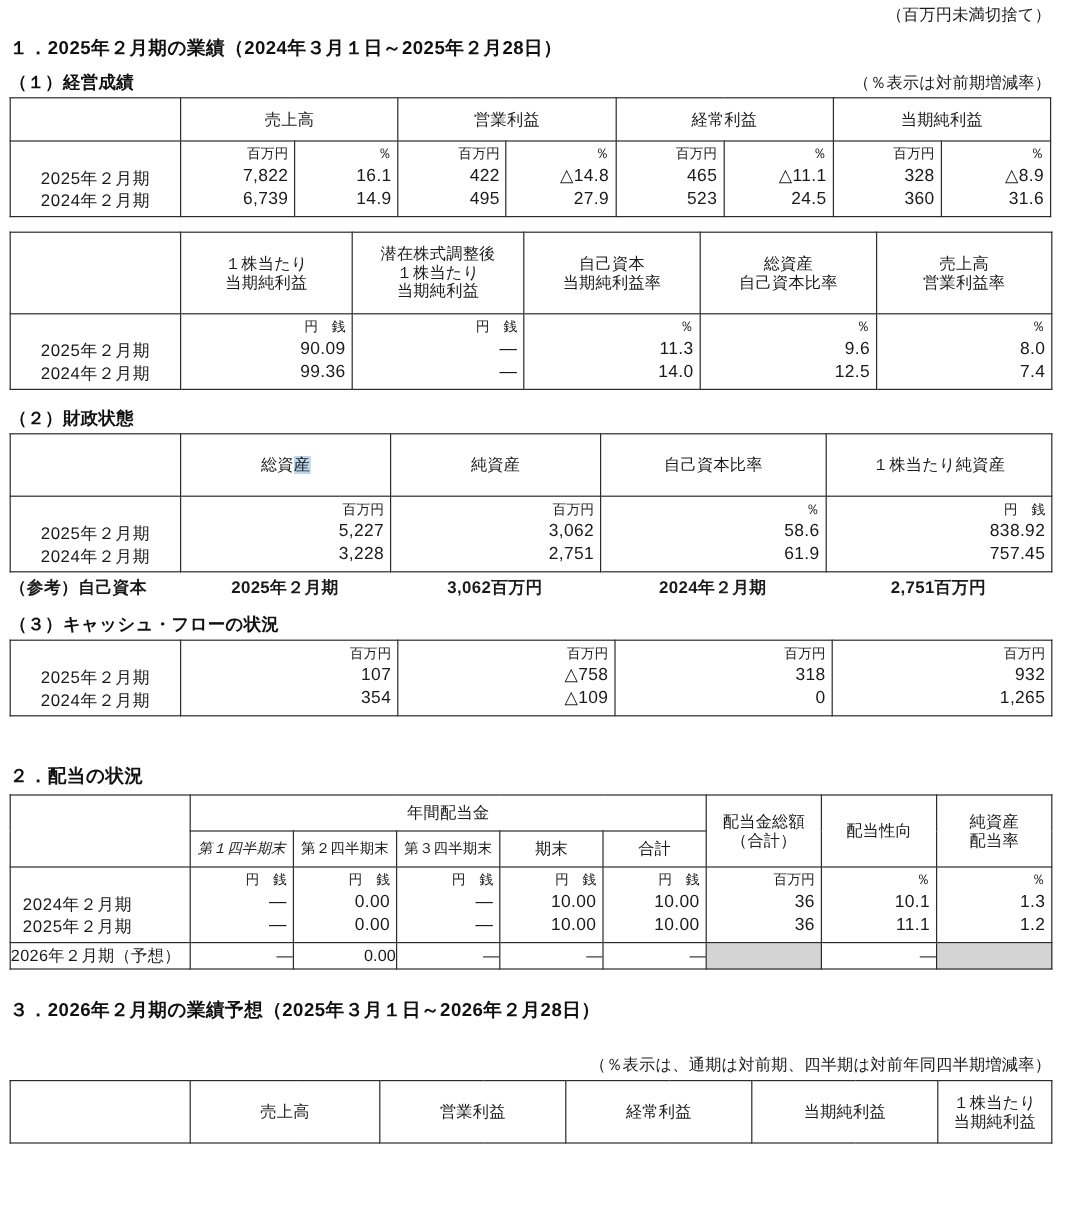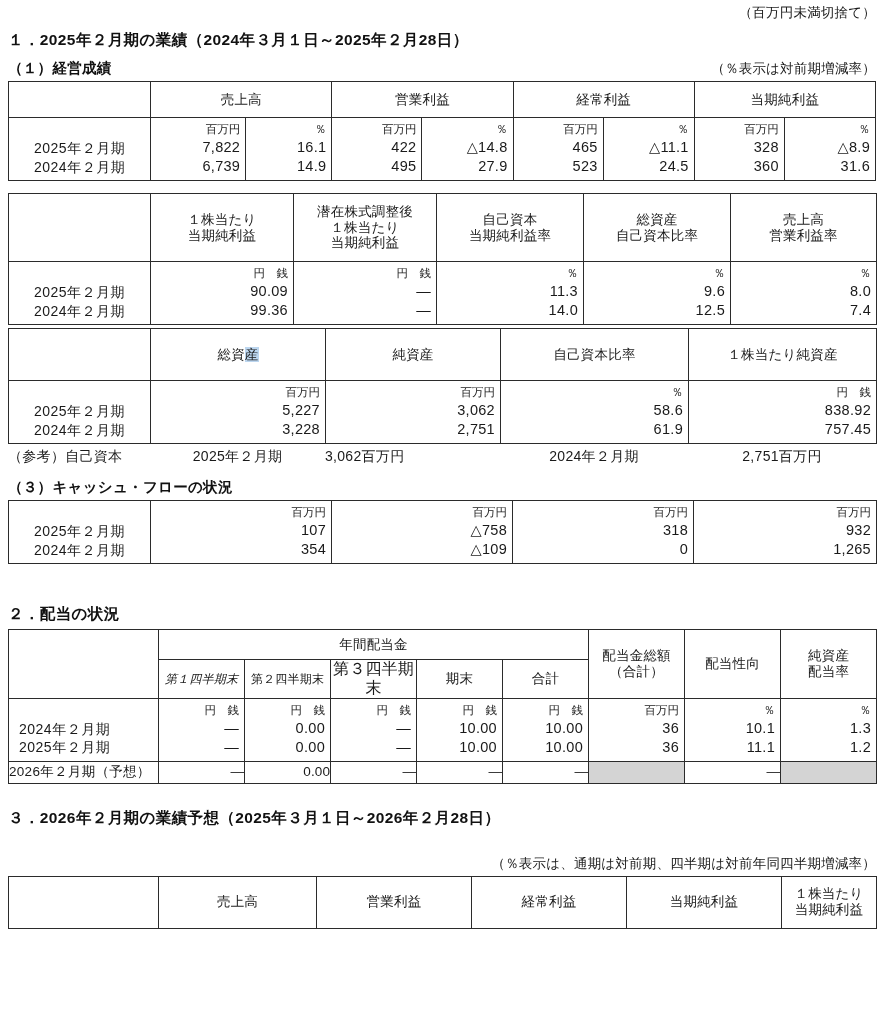--- a/index.html
+++ b/index.html
@@ -332,6 +332,7 @@
   </tbody>
     </table>
 
+  <div class="sub-title" style="margin-top:14px;">（２）財政状態</div>
 
   <table class="fin" style="margin-top:3px;">
     <colgroup>

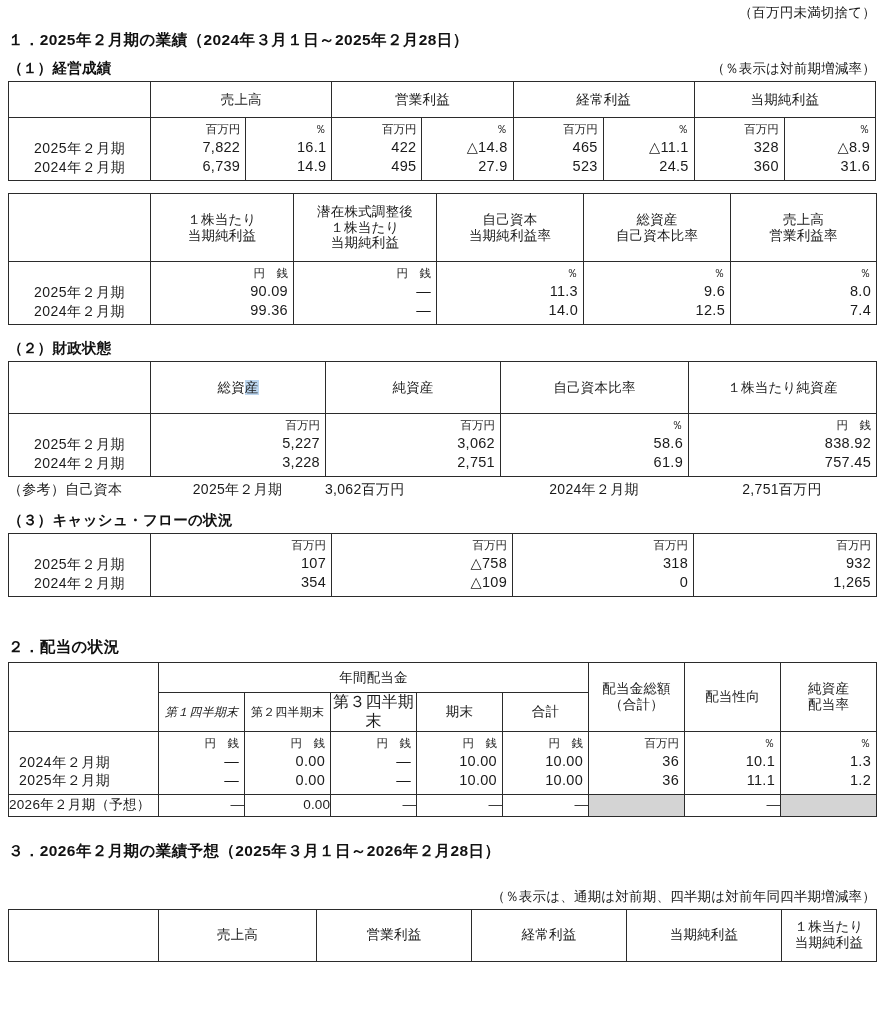--- a/index.html
+++ b/index.html
@@ -140,7 +140,7 @@
     display: flex;
     align-items: center;
   }
-  .refline span { display: inline-block; }
+  .refline span { display: inline-block; font-weight: bold; }
 
   .note-p {
     font-size: 14px;

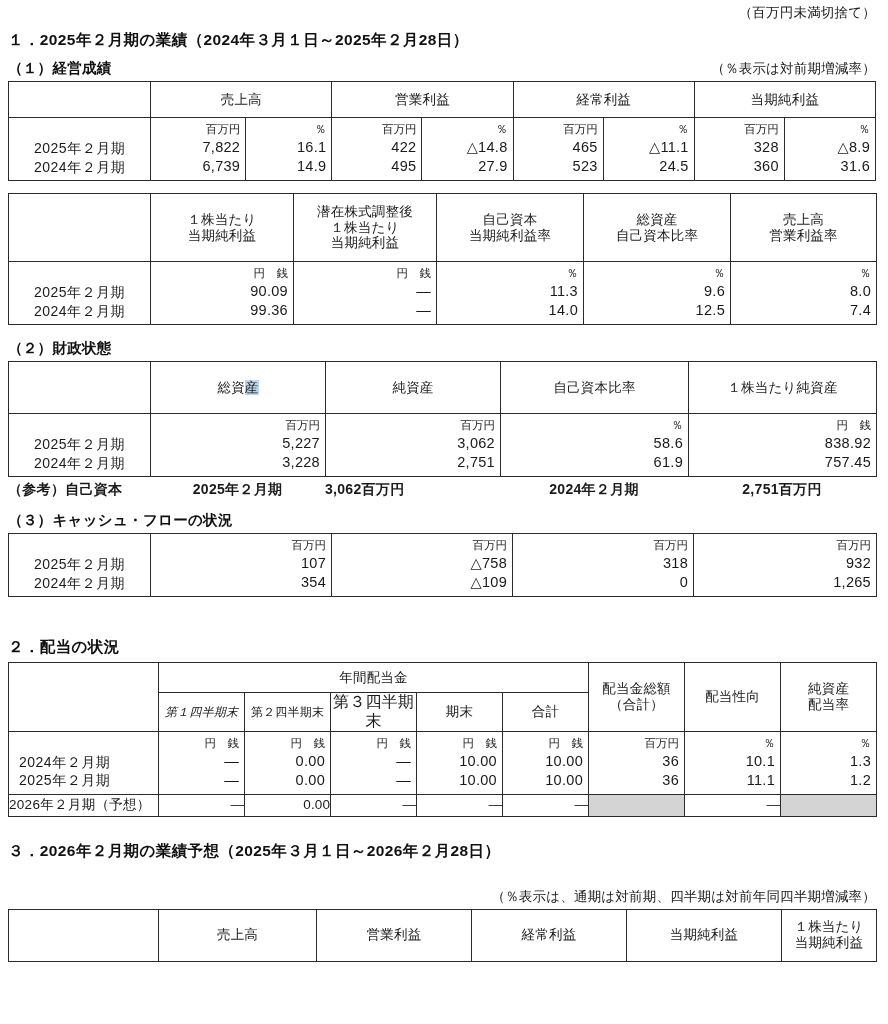--- a/index.html
+++ b/index.html
@@ -393,7 +393,7 @@
   <div class="refline" style="margin-top:4px;">
     <span style="width:142px;">（参考）自己資本</span>
     <span style="width:175px;text-align:center;">2025年２月期</span>
-    <span style="width:175px;text-align:left;">3,062百万円</span>
+    <span style="width:175px;text-align:center;">3,062百万円</span>
     <span style="width:188px;text-align:center;">2024年２月期</span>
     <span style="width:188px;text-align:center;">2,751百万円</span>
   </div>

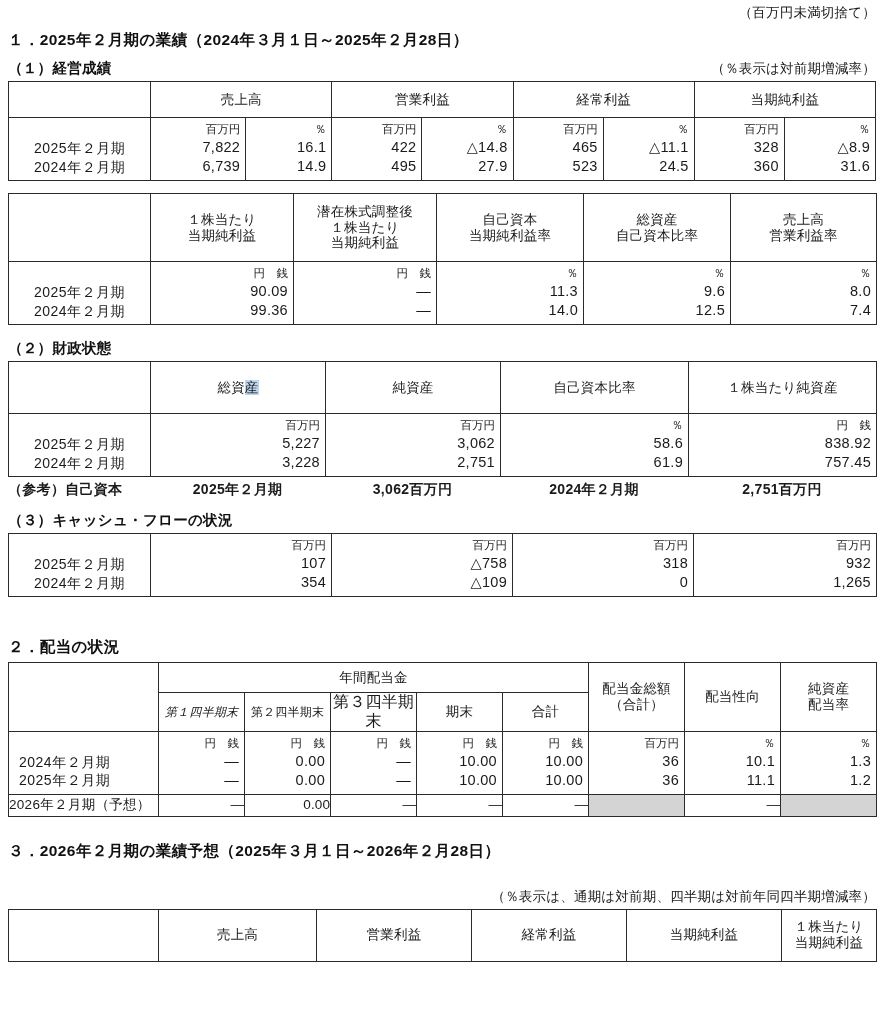--- a/index.html
+++ b/index.html
@@ -480,7 +480,7 @@
     <tr>
       <th style="height:29px;font-size:12px;font-style:italic;">第１四半期末</th>
       <th style="font-size:12px;">第２四半期末</th>
-      <th style="font-size:16px;">第３四半期末</th>
+      <th style="font-size:12px;">第３四半期末</th>
       <th>期末</th>
       <th>合計</th>
     </tr>

